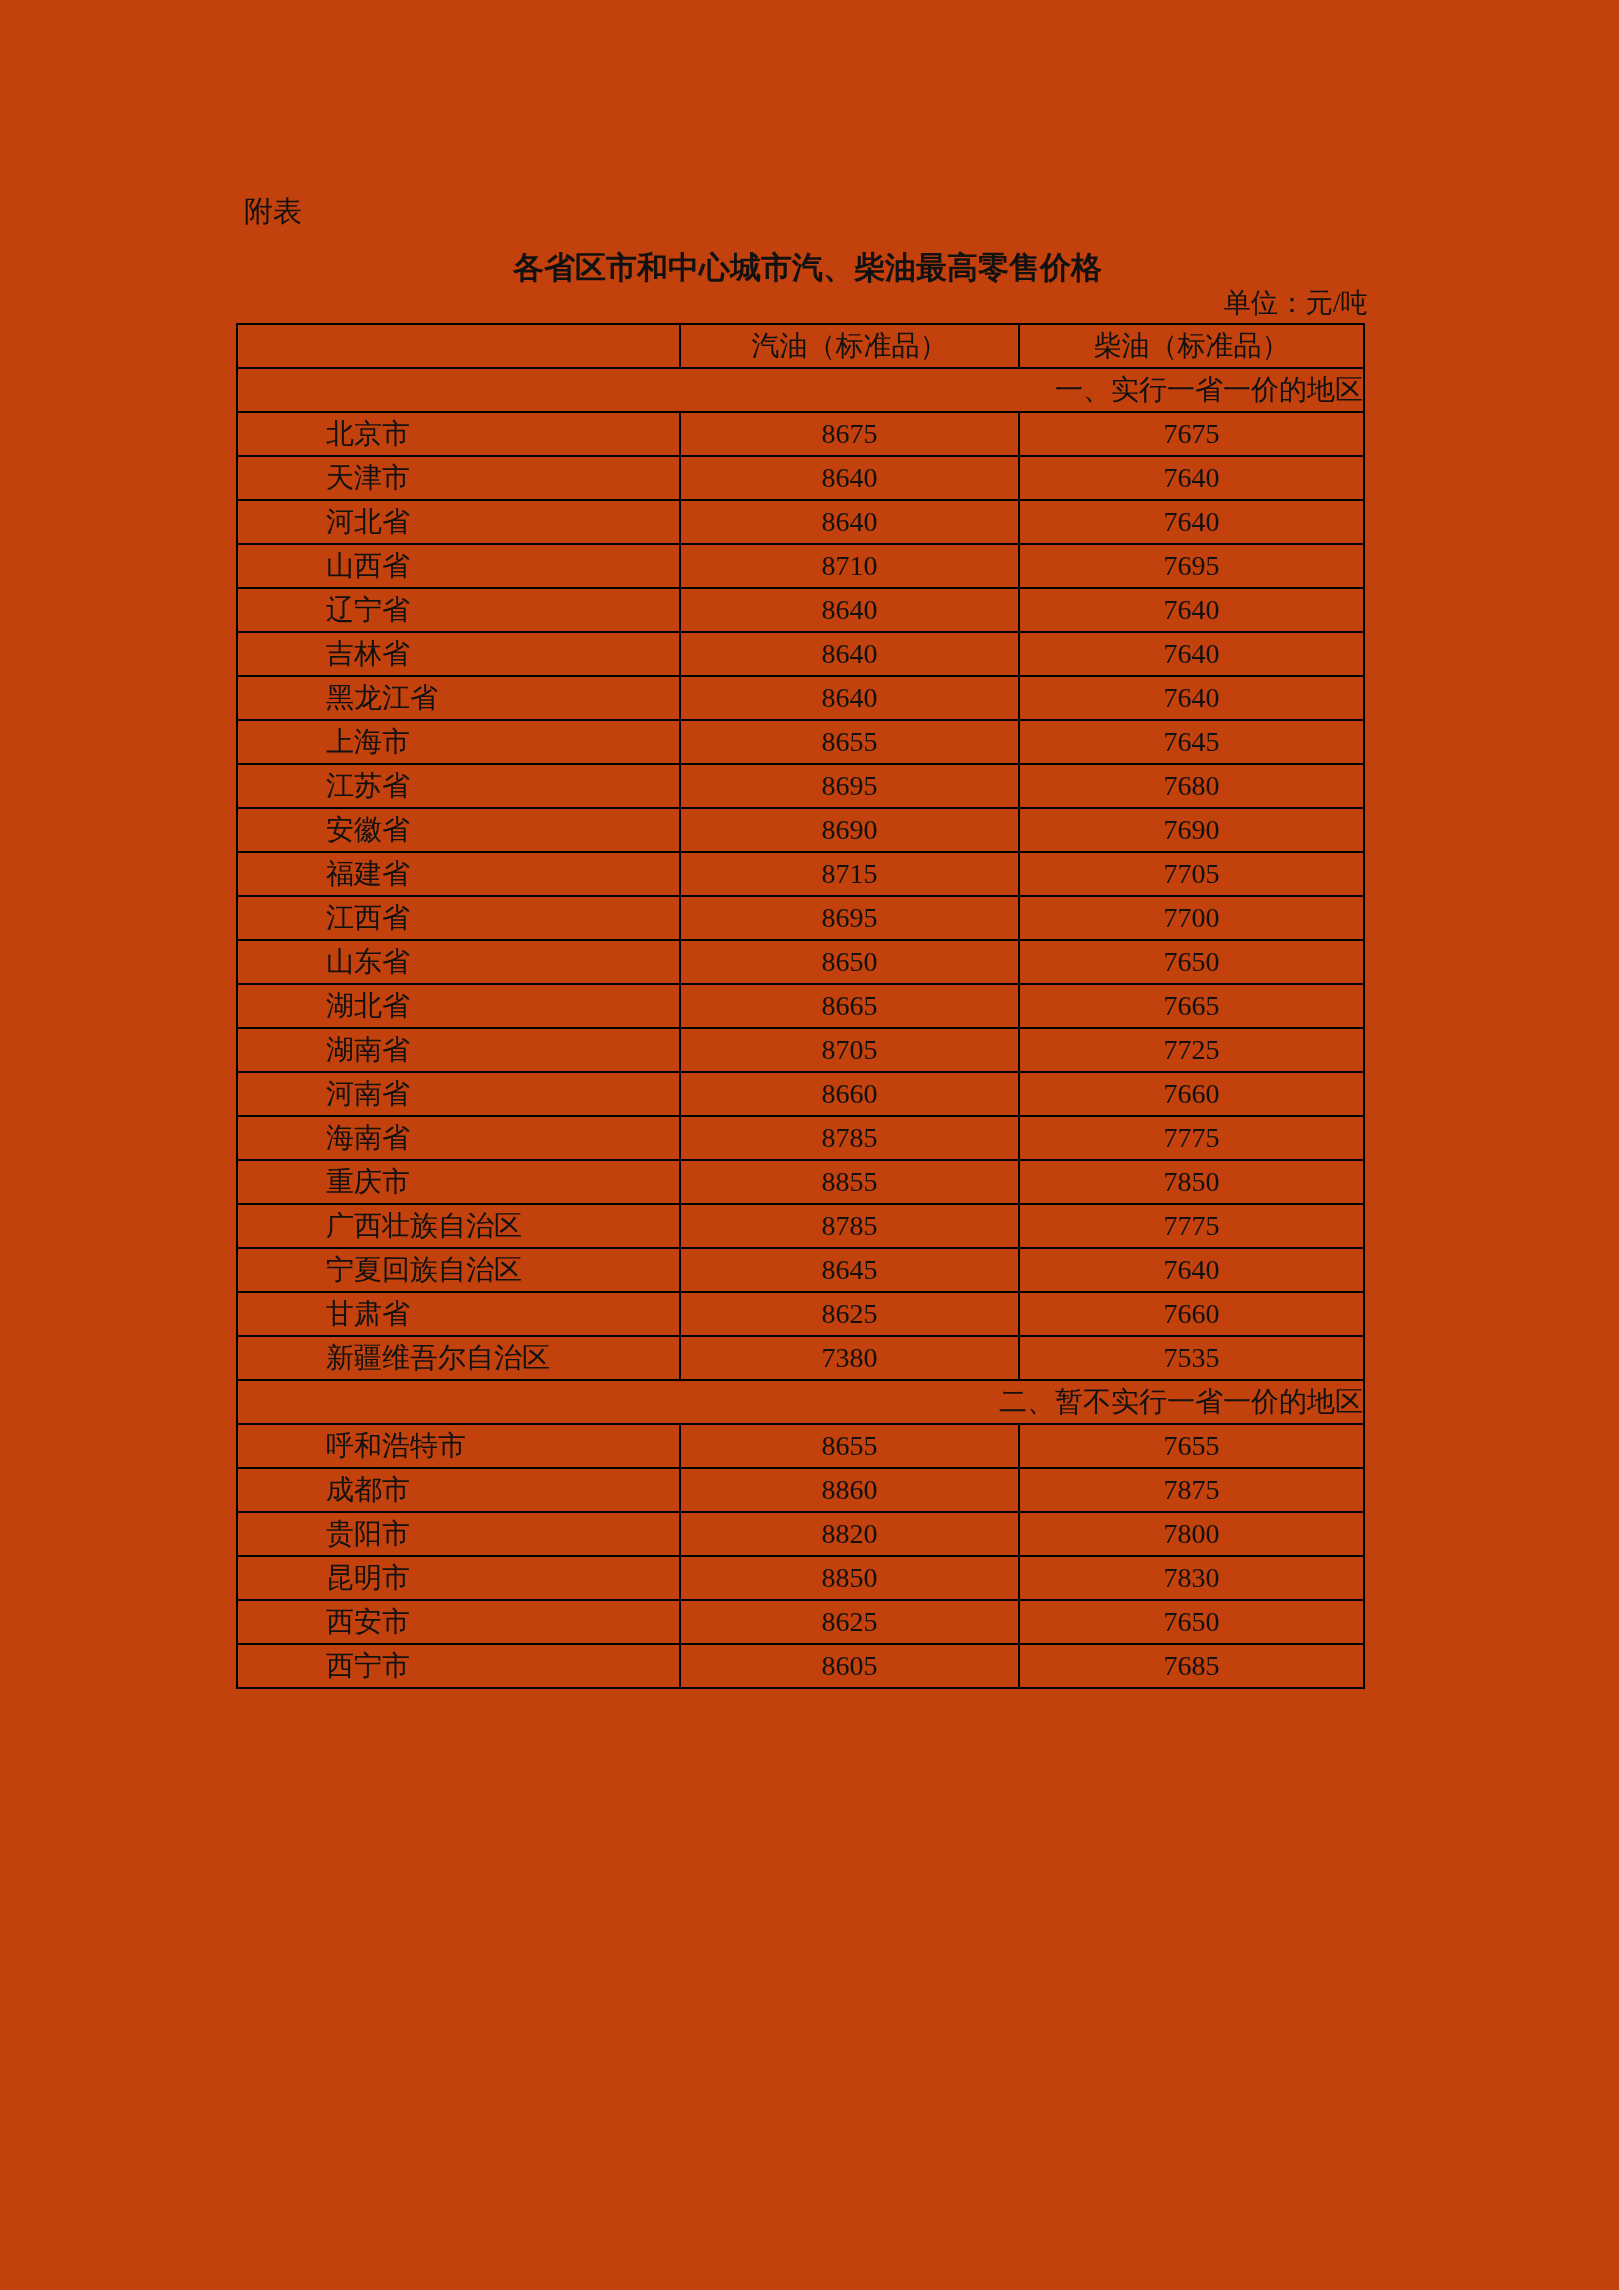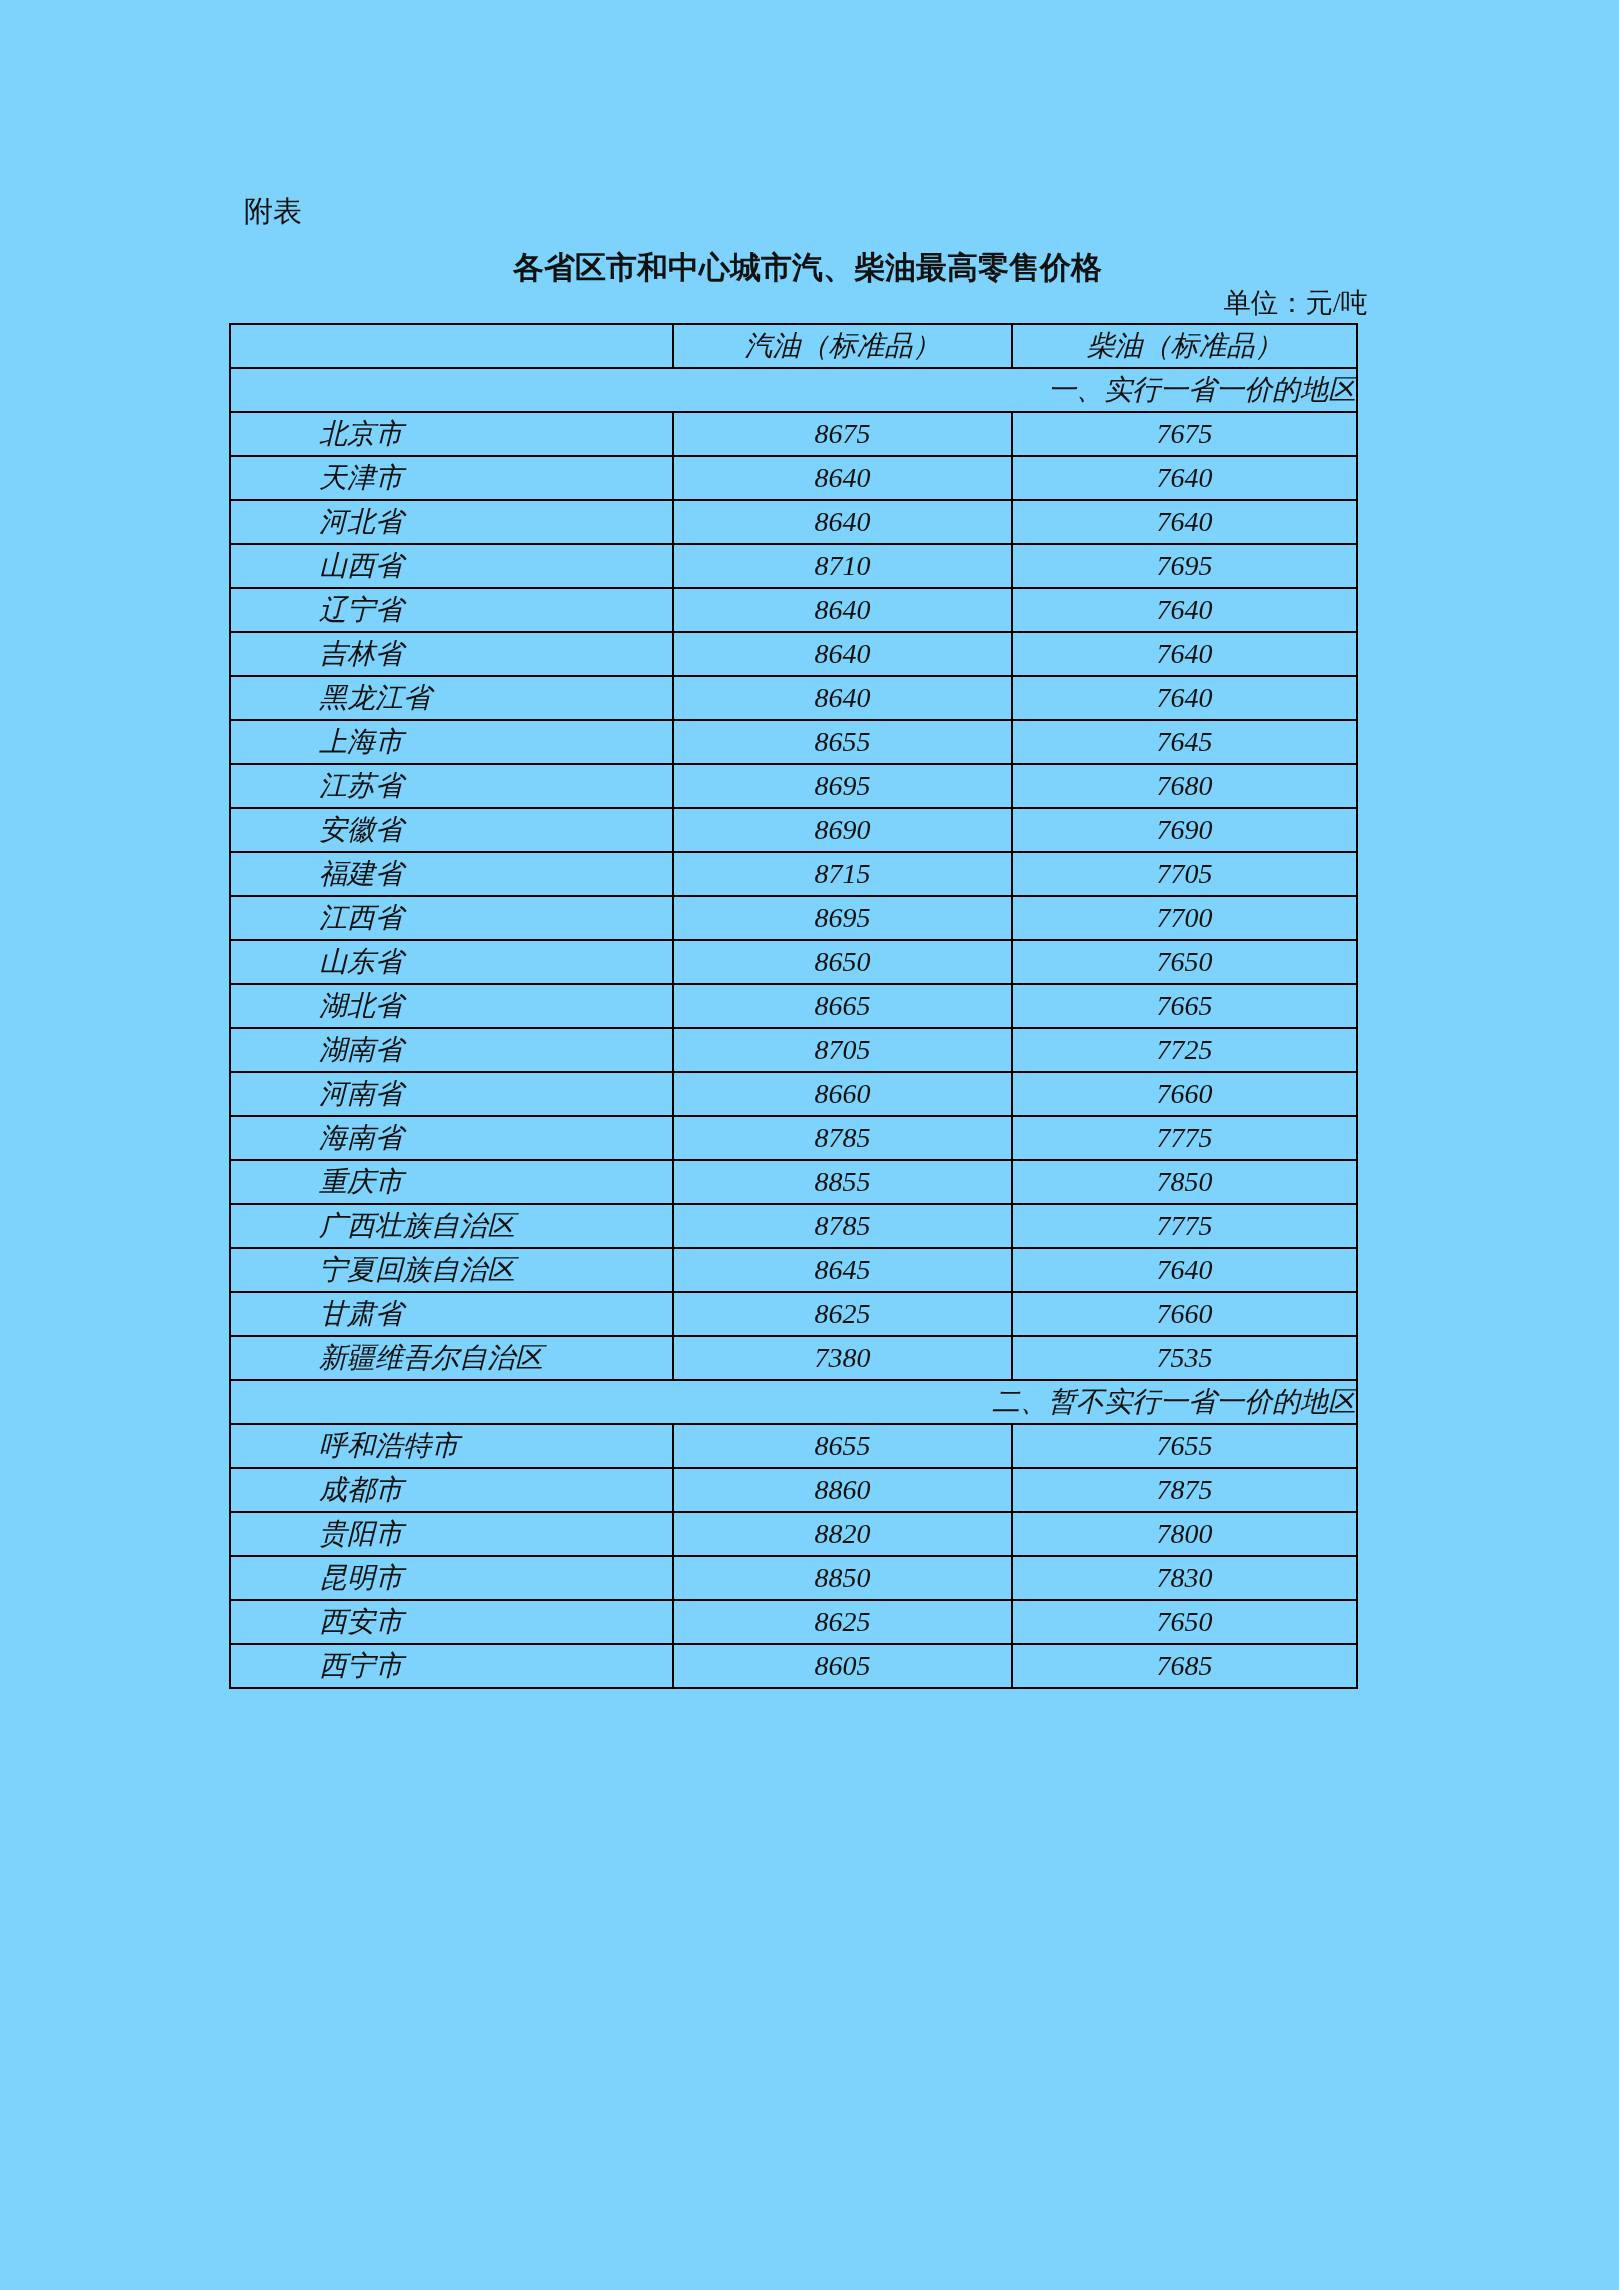--- a/index.html
+++ b/index.html
@@ -17,7 +17,7 @@
     position: relative;
     width: 1619px;
     height: 2291px;
-    background: #7dd3fc;
+    background: #c2410c;
     overflow: hidden;
   }
   .fubiao {

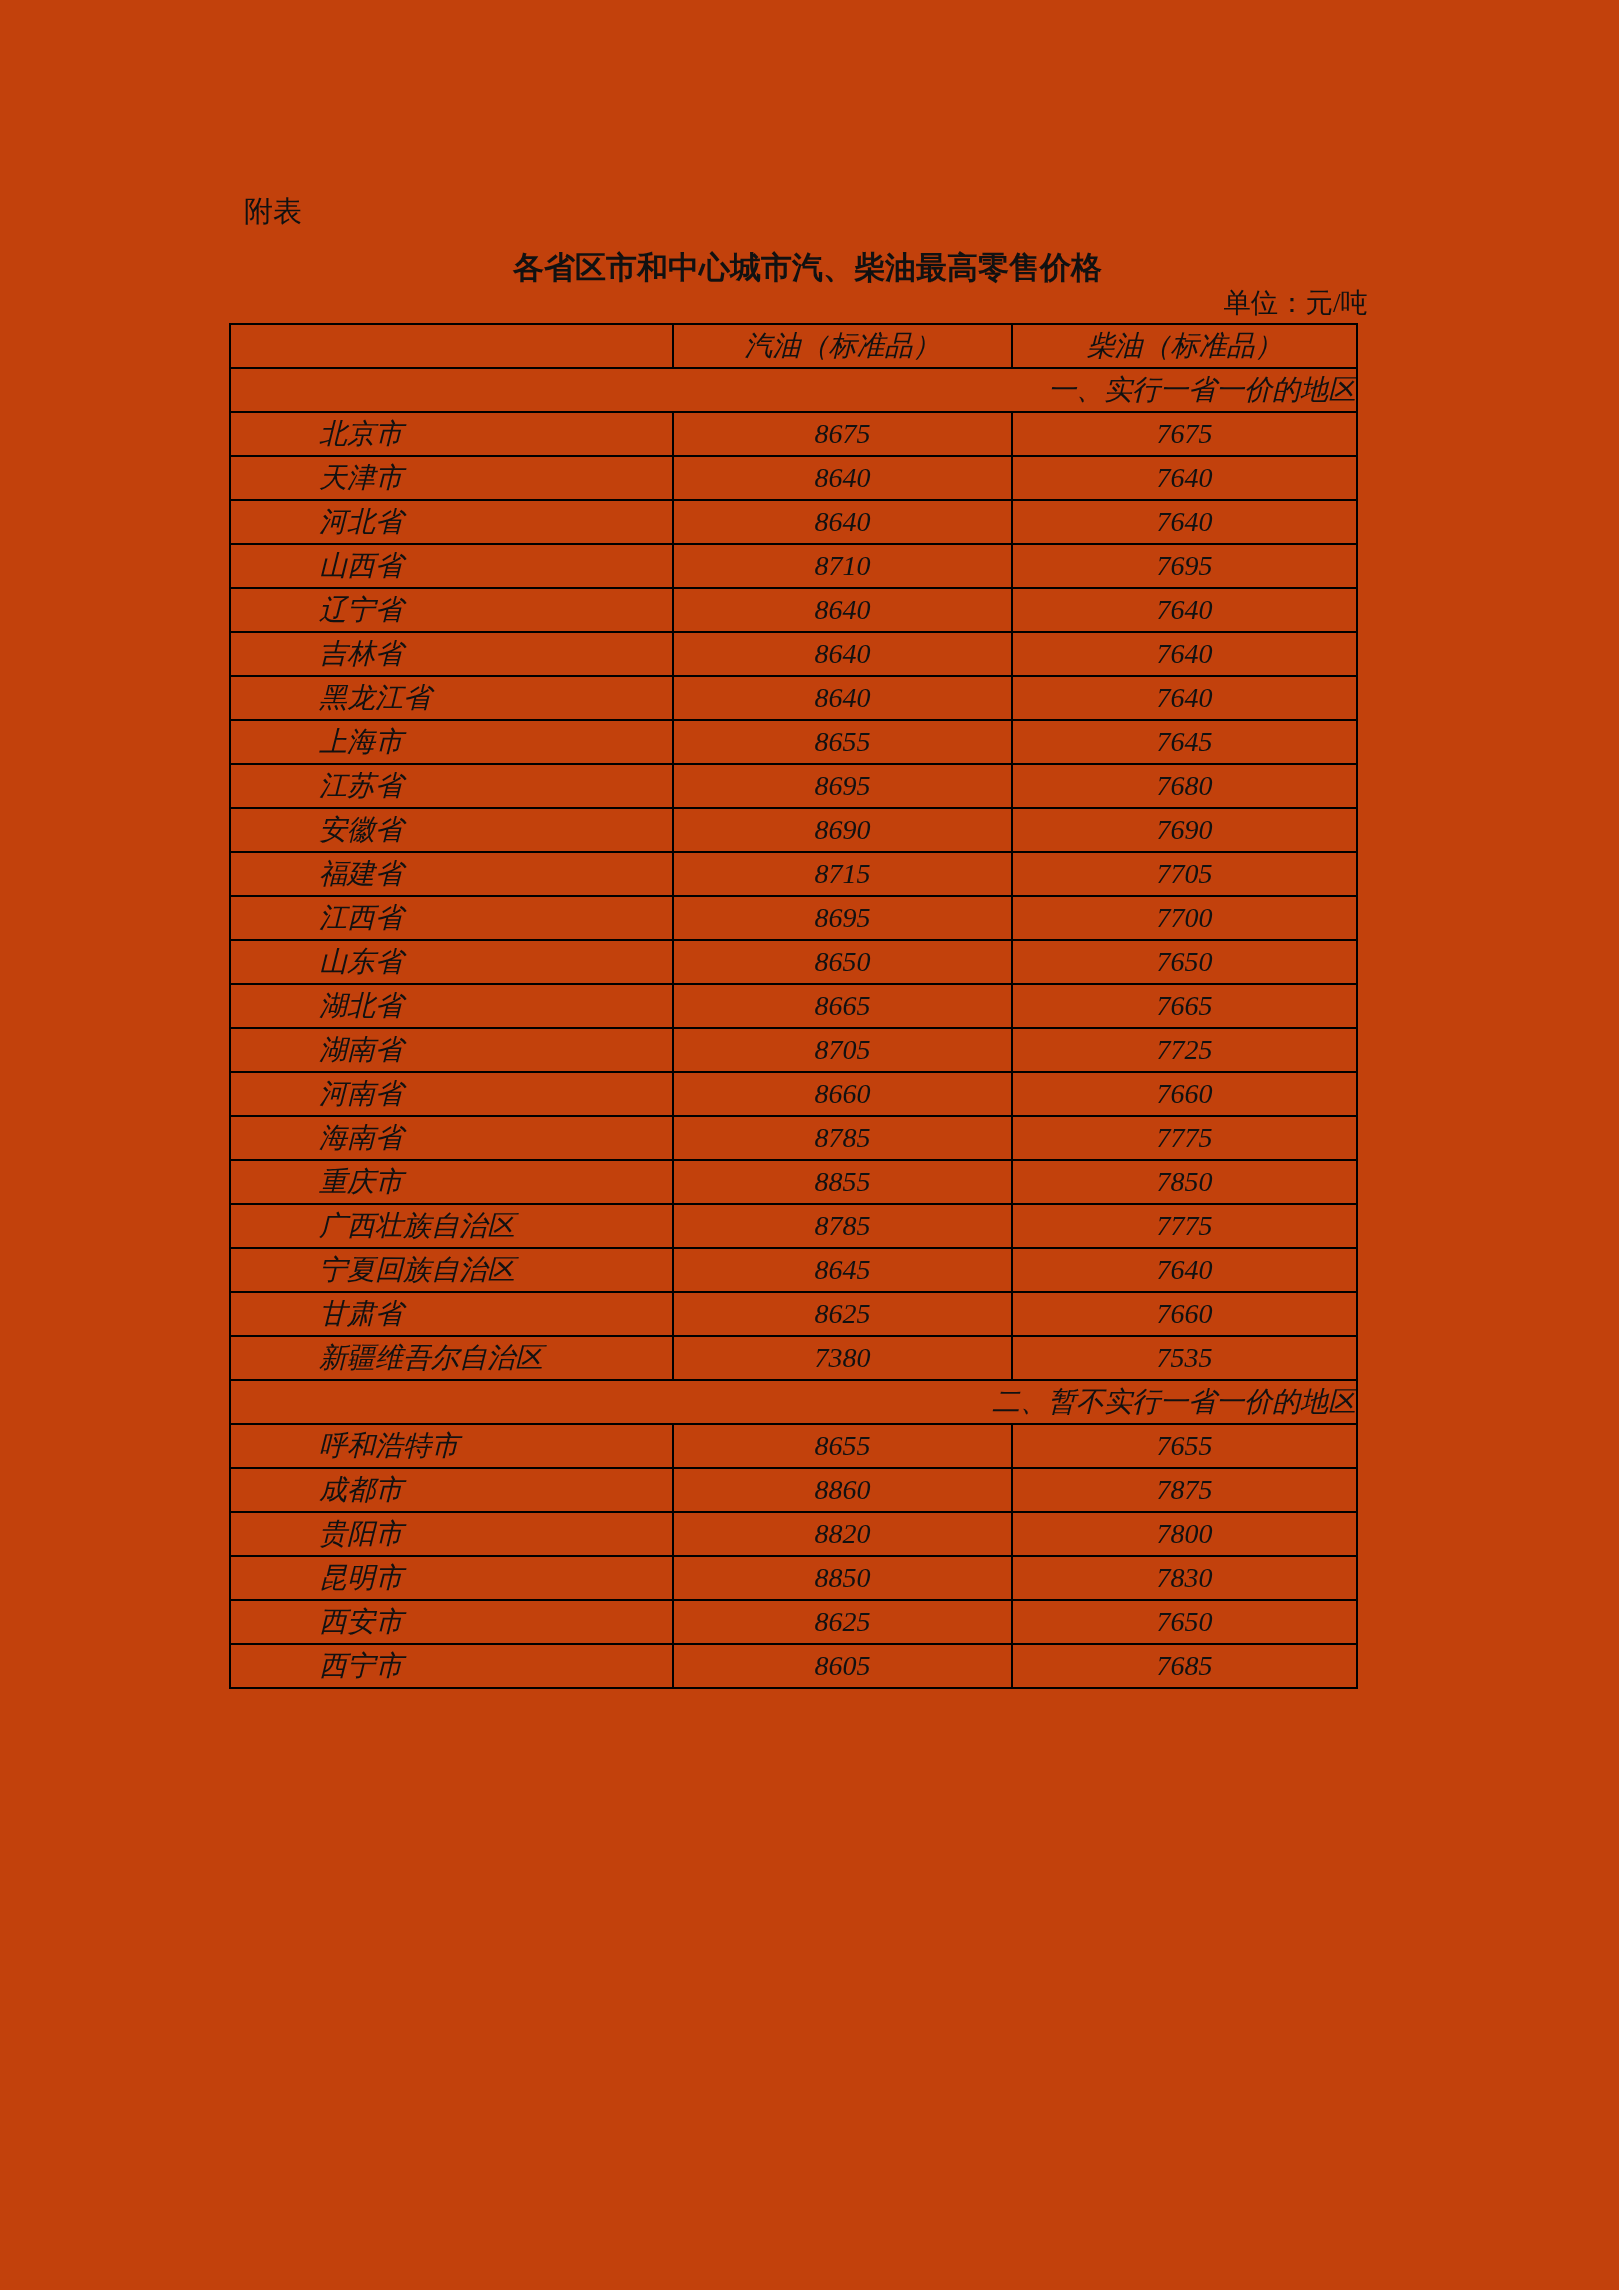--- a/index.html
+++ b/index.html
@@ -49,13 +49,12 @@
   }
   table.price-table {
     position: absolute;
-    left: 229px;
+    left: 236px;
     top: 323px;
     width: 1127px;
     border-collapse: collapse;
     table-layout: fixed;
     border: 2.9px solid #000000;
-    font-style: italic;
   }
   .price-table td {
     border: 2px solid #000000;

